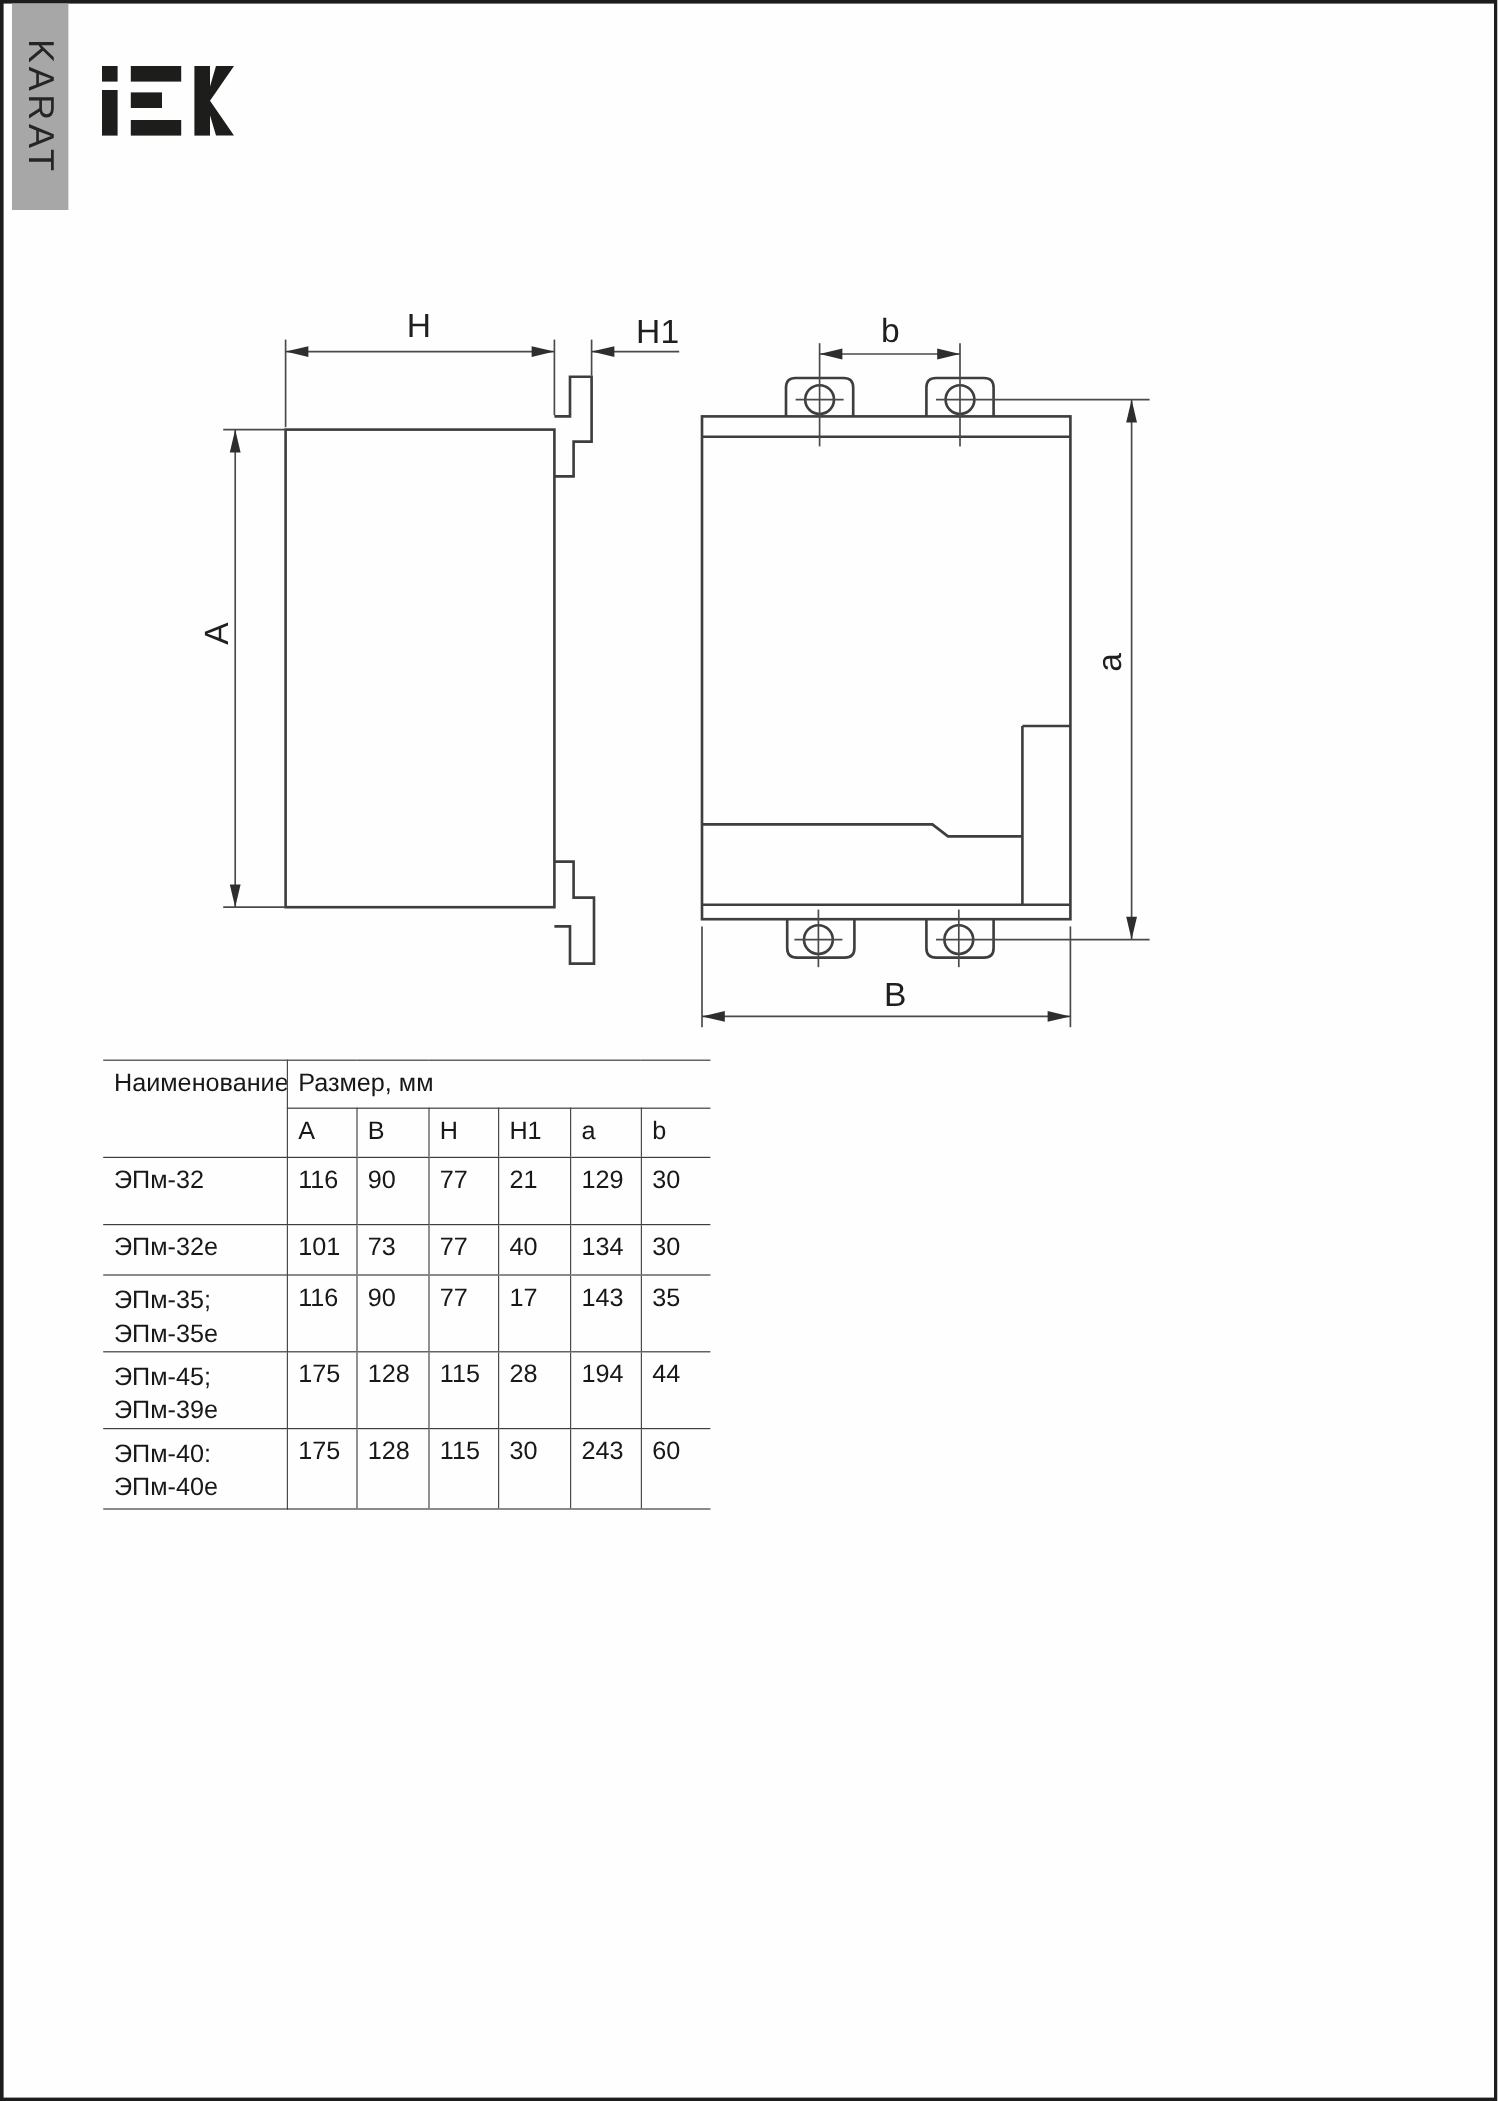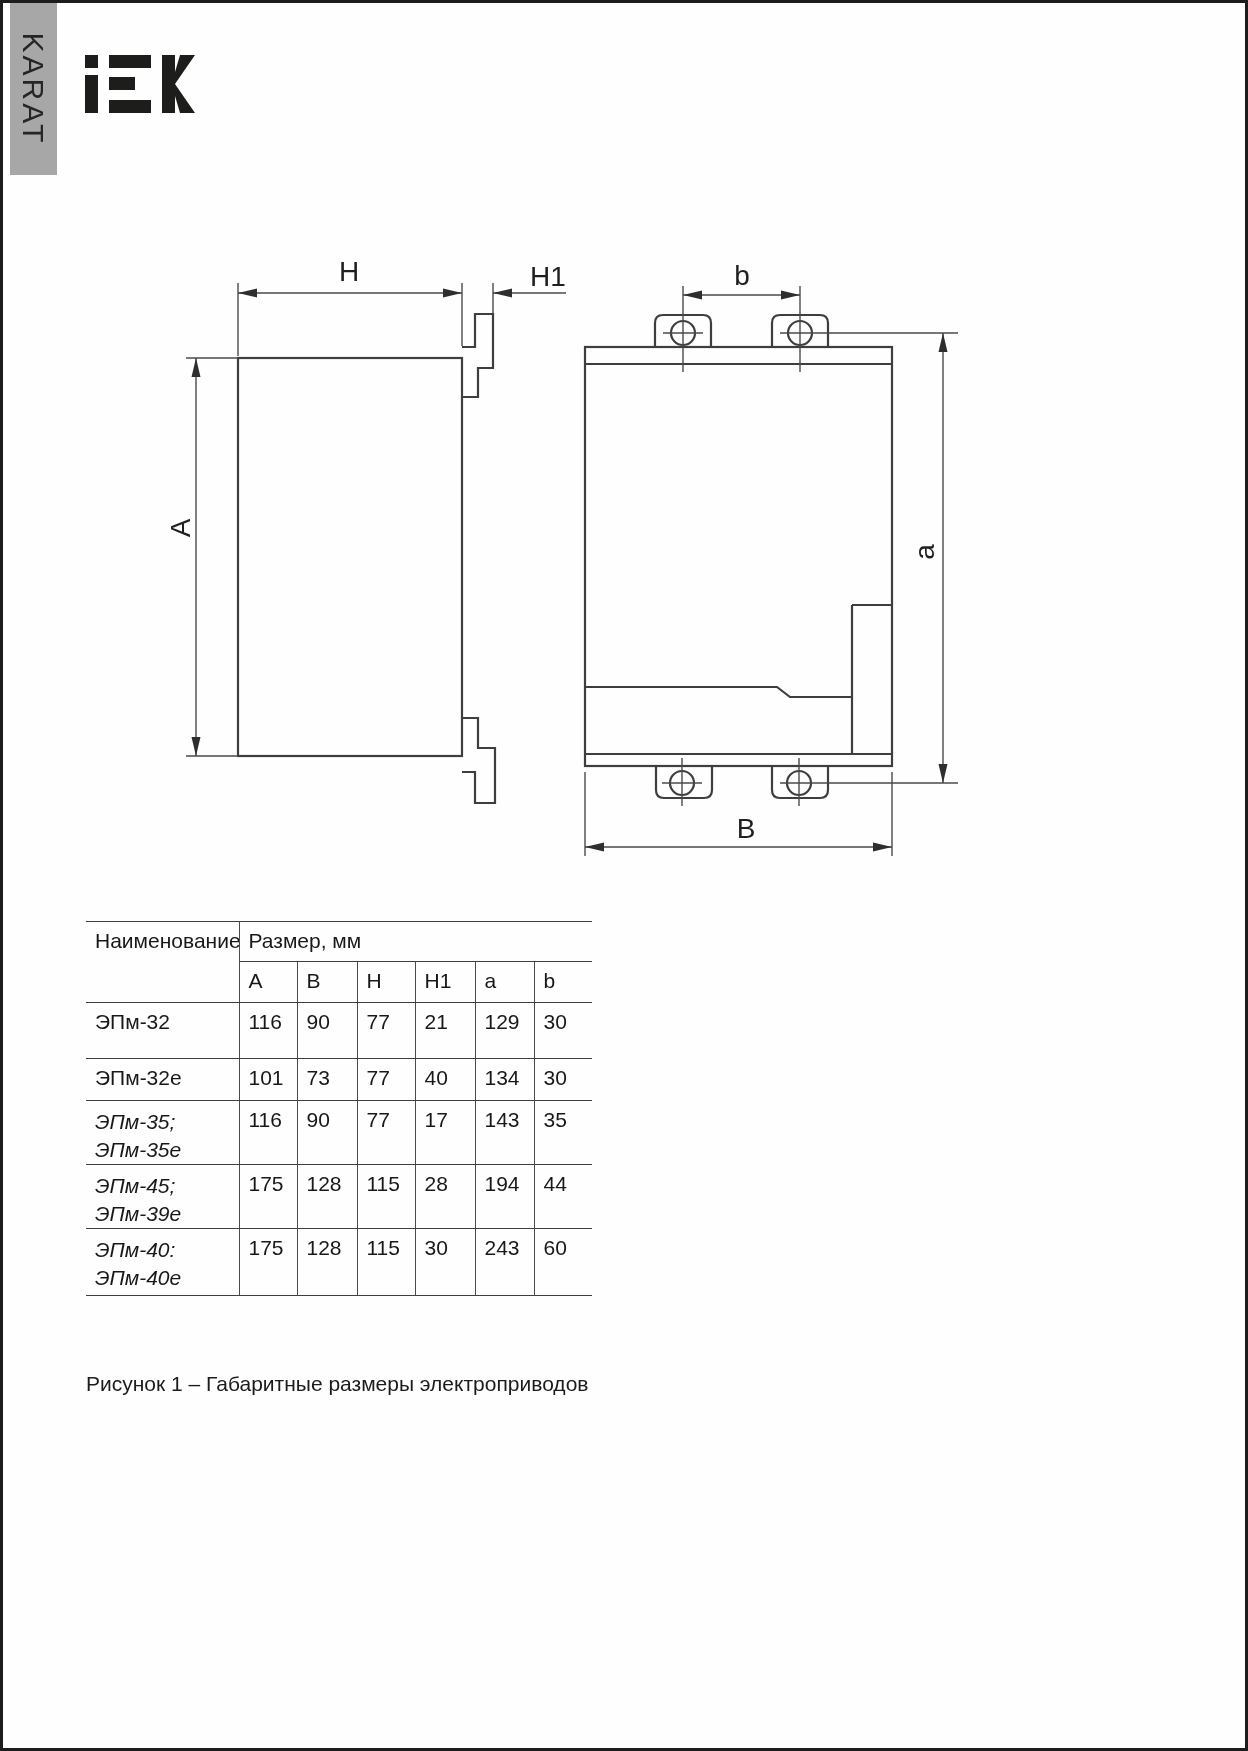--- a/index.html
+++ b/index.html
@@ -45,7 +45,7 @@
   }
   
   #dim-table {
-    position:absolute; left:86px; top:921px;
+    position:absolute; left:86px; top:883px;
     border-collapse: collapse;
     table-layout: fixed;
     width: 506px;

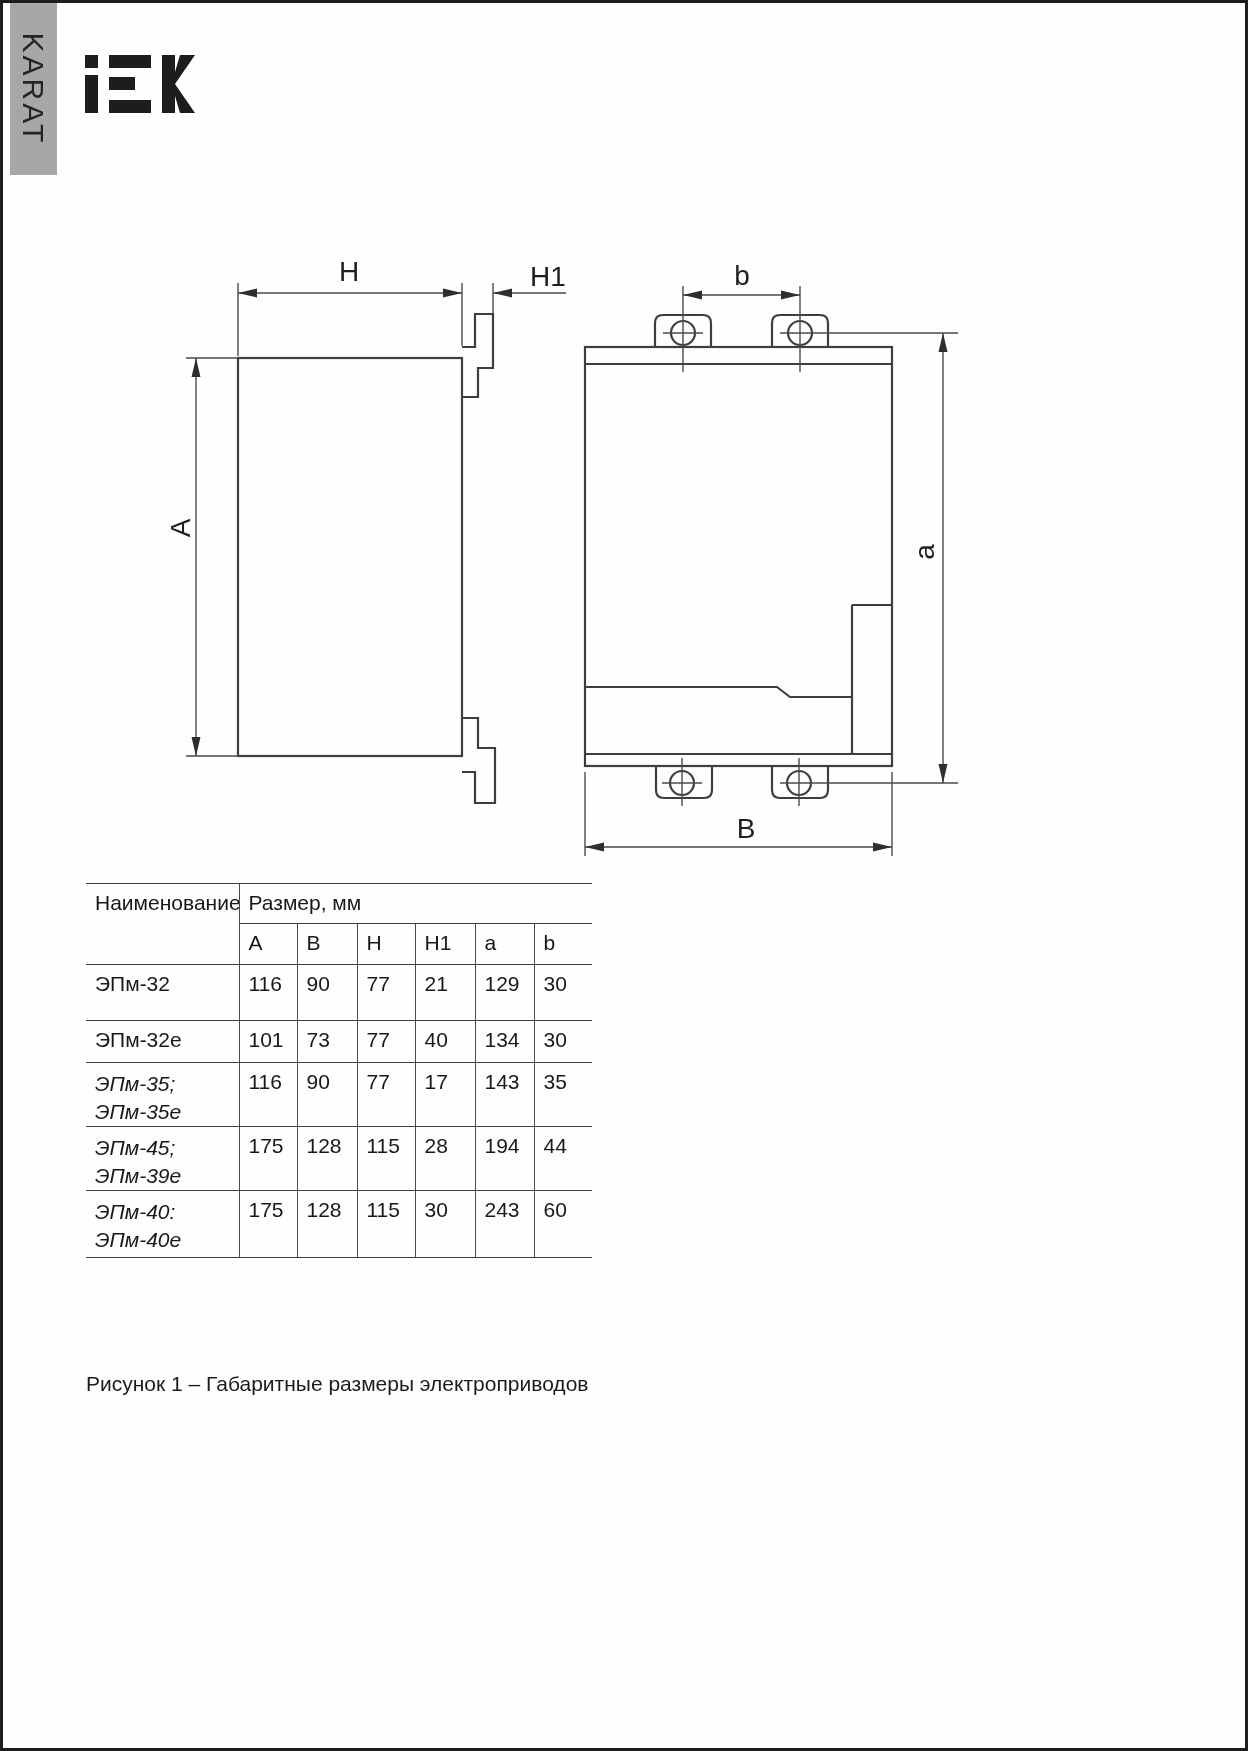--- a/index.html
+++ b/index.html
@@ -64,7 +64,7 @@
   #dim-table .top-edge   { border-top: 1.5px solid #3e3e3e; }
   #dim-table .v-left     { border-left: 1.5px solid #4a4a4a; }
   #dim-table .name-col   { border-right: 1.5px solid #4a4a4a; }
-  #dim-table .two-line div { line-height: 28px; font-style: italic; }
+  #dim-table .two-line div { line-height: 28px; }
   
   #caption {
     position:absolute; left:86px; top:1372px;

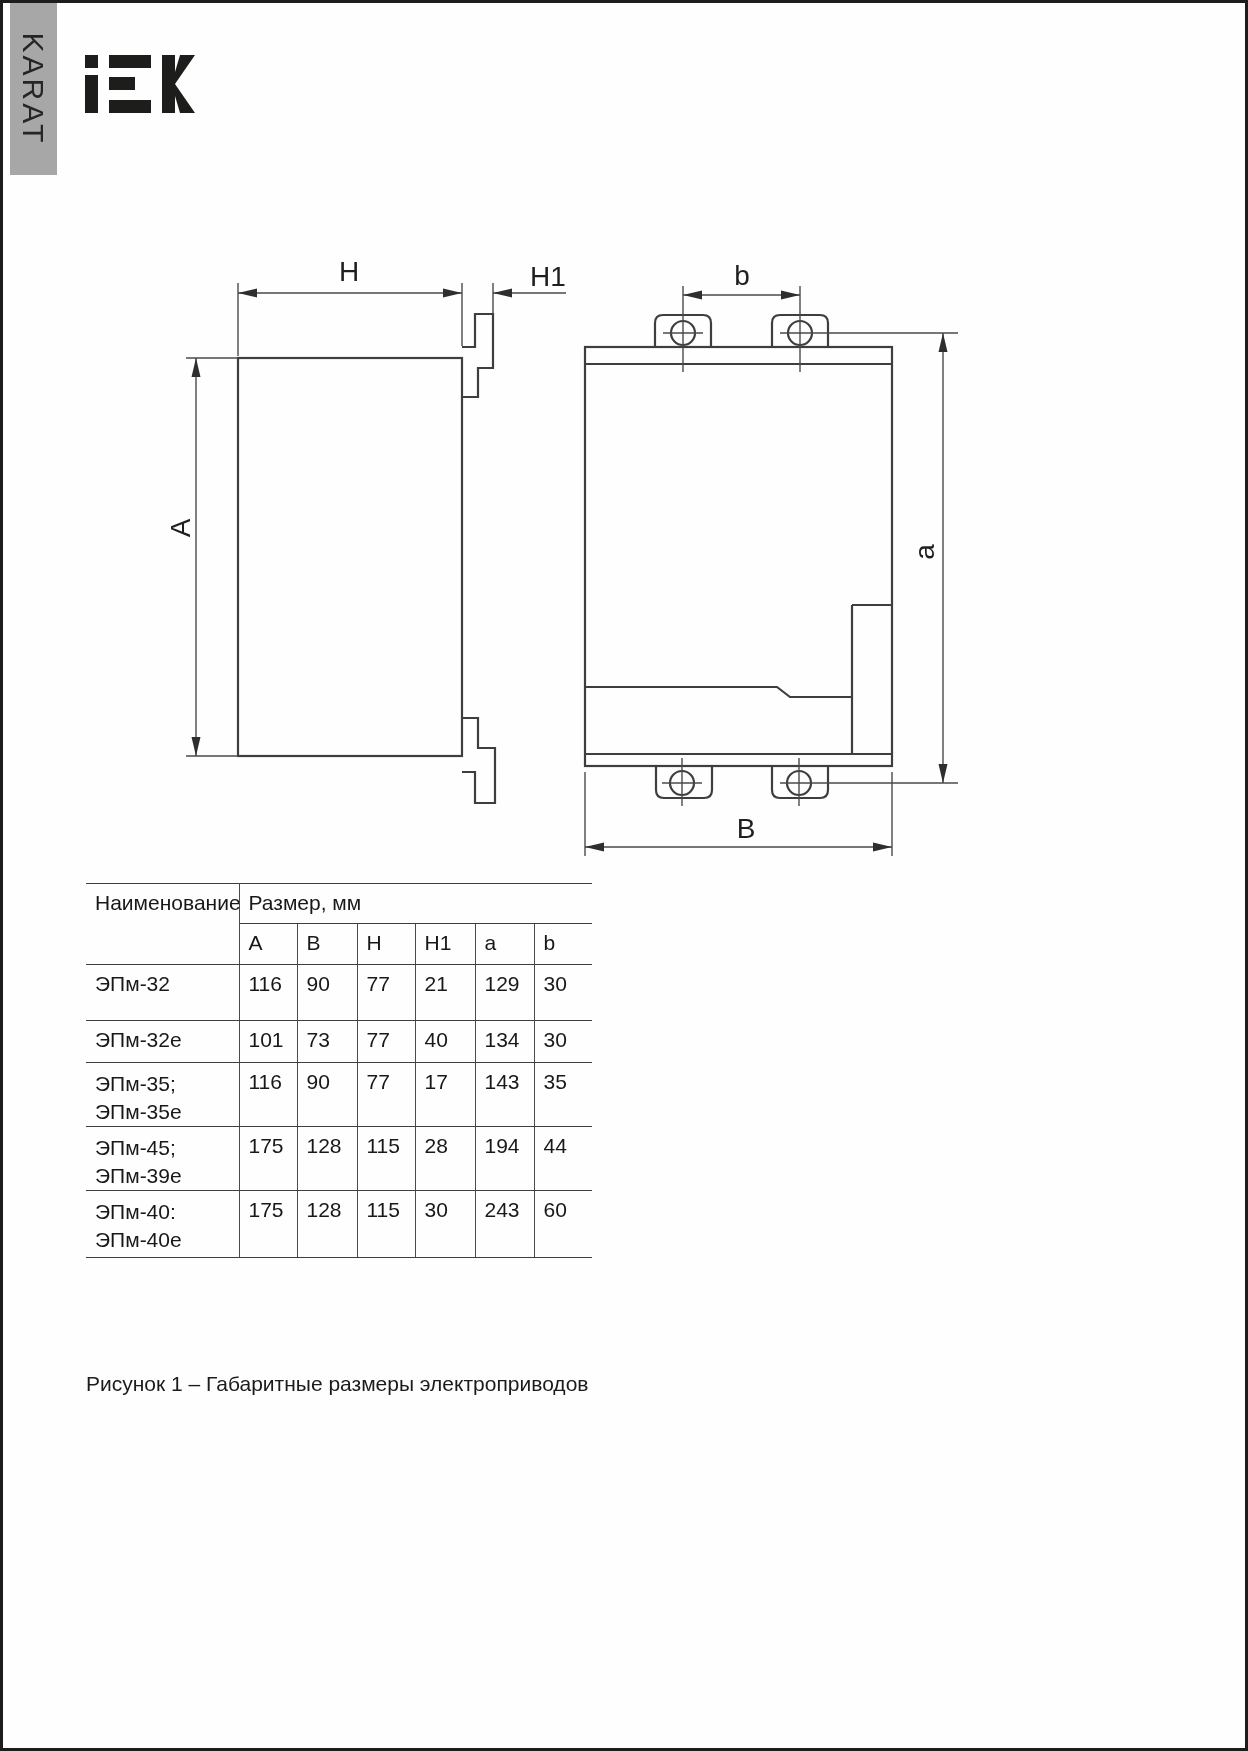--- a/index.html
+++ b/index.html
@@ -256,7 +256,6 @@
   </tbody>
     </table>
 
-  <div id="caption">Рисунок 1 – Габаритные размеры электроприводов</div>
 </div>
 
 </body></html>

